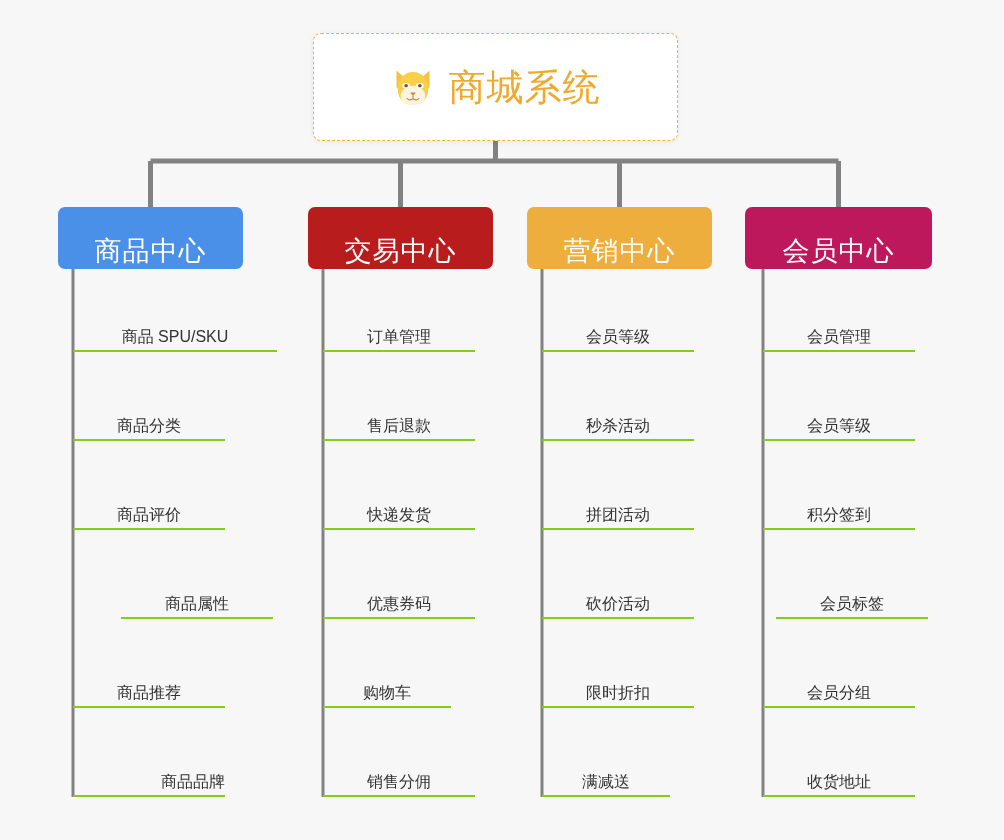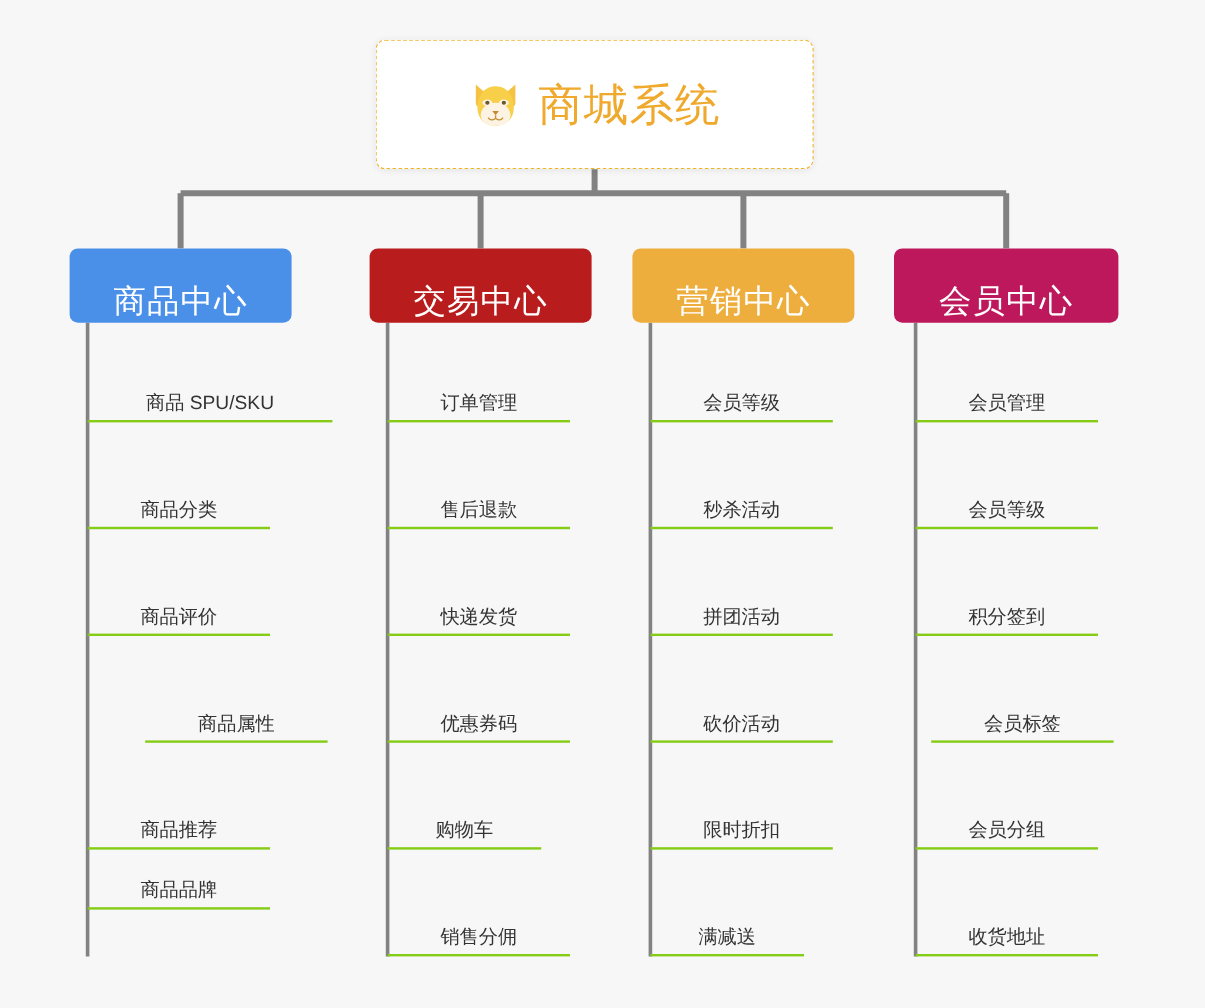--- a/index.html
+++ b/index.html
@@ -150,7 +150,7 @@
       <div class="leaf-item" style="left: 73px; top: 648px; width: 152px; height: 60px;">
         <span class="leaf-label">商品推荐</span>
       </div>
-      <div class="leaf-item" style="left: 73px; top: 698px; width: 152px; height: 60px;">
+      <div class="leaf-item" style="left: 73px; top: 737px; width: 152px; height: 60px; justify-content: flex-end;">
         <span class="leaf-label">商品品牌</span>
       </div>
       <div class="cat-box" style="left: 308px; top: 207px; width: 185px; background: #b91c1c;">

